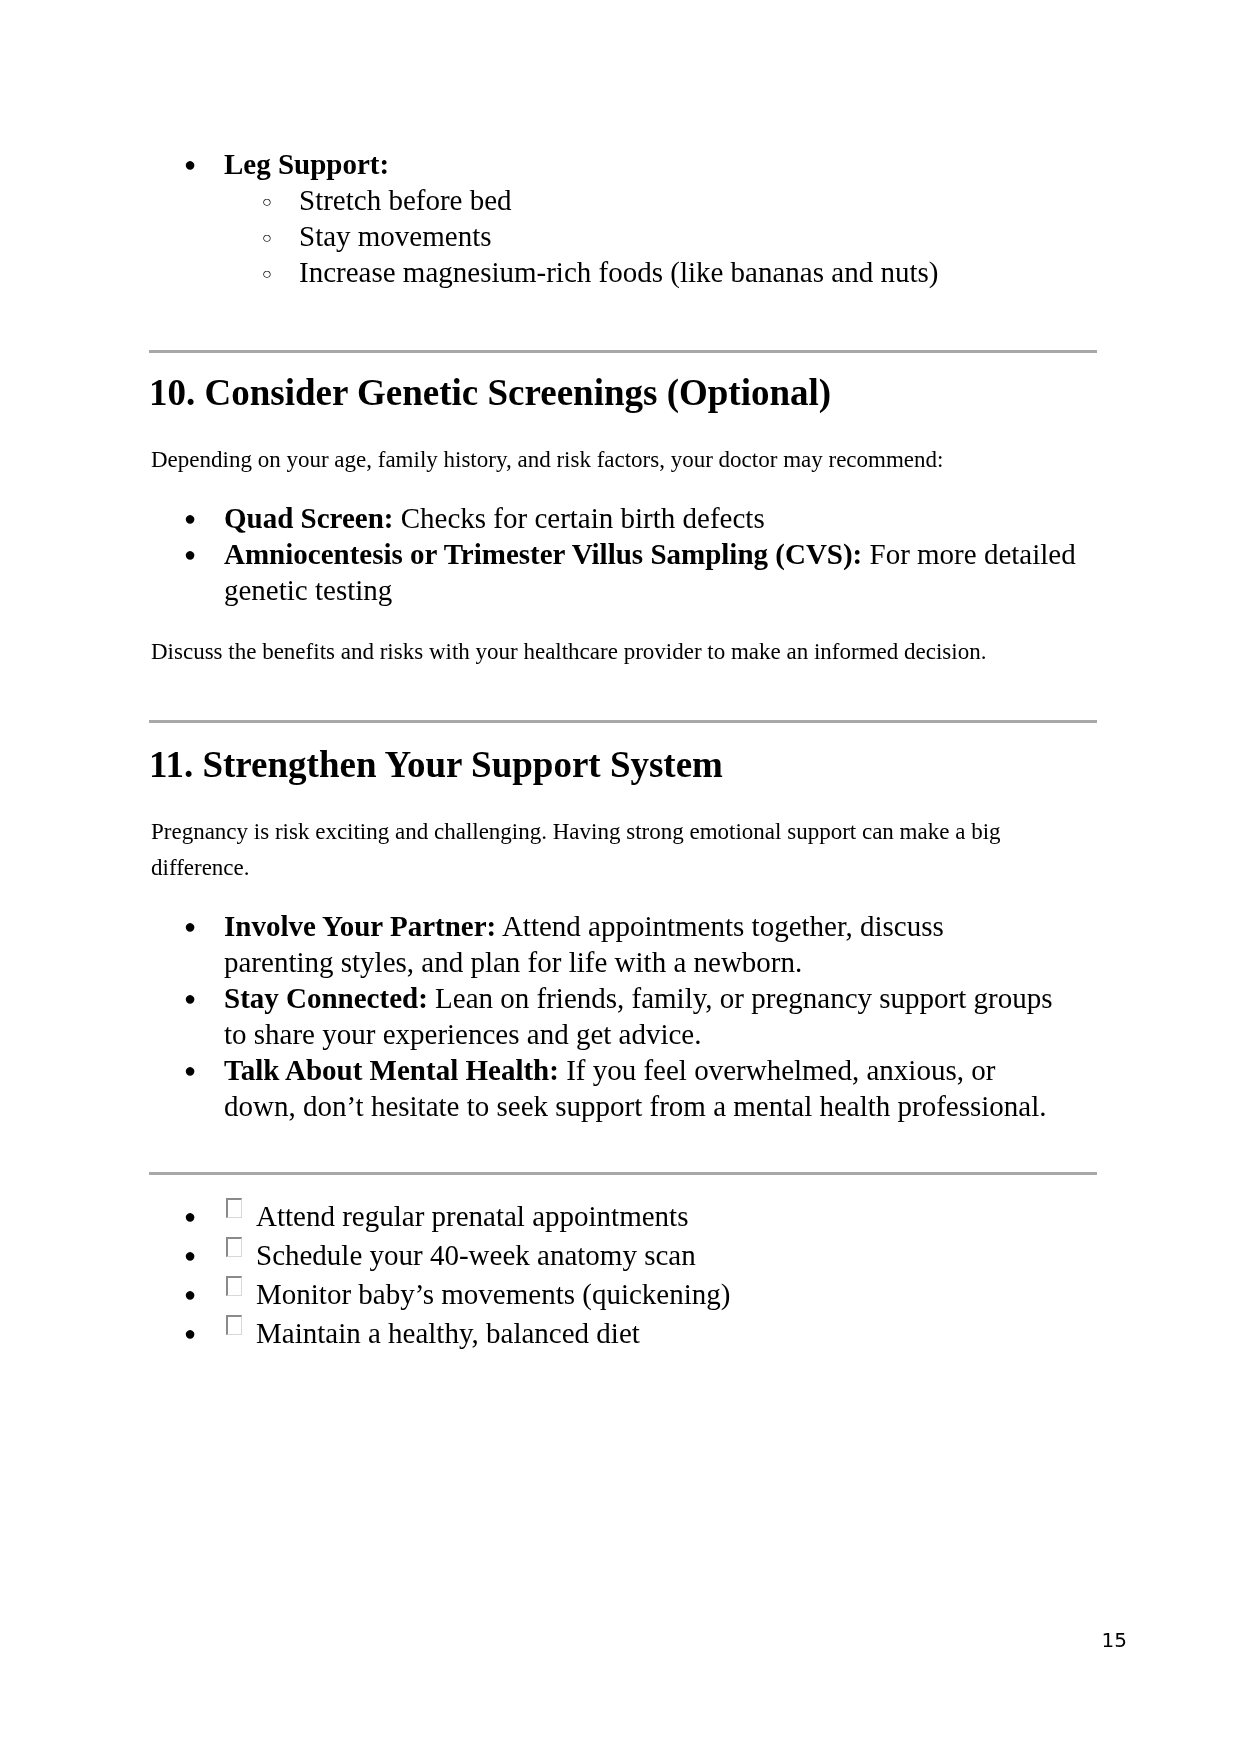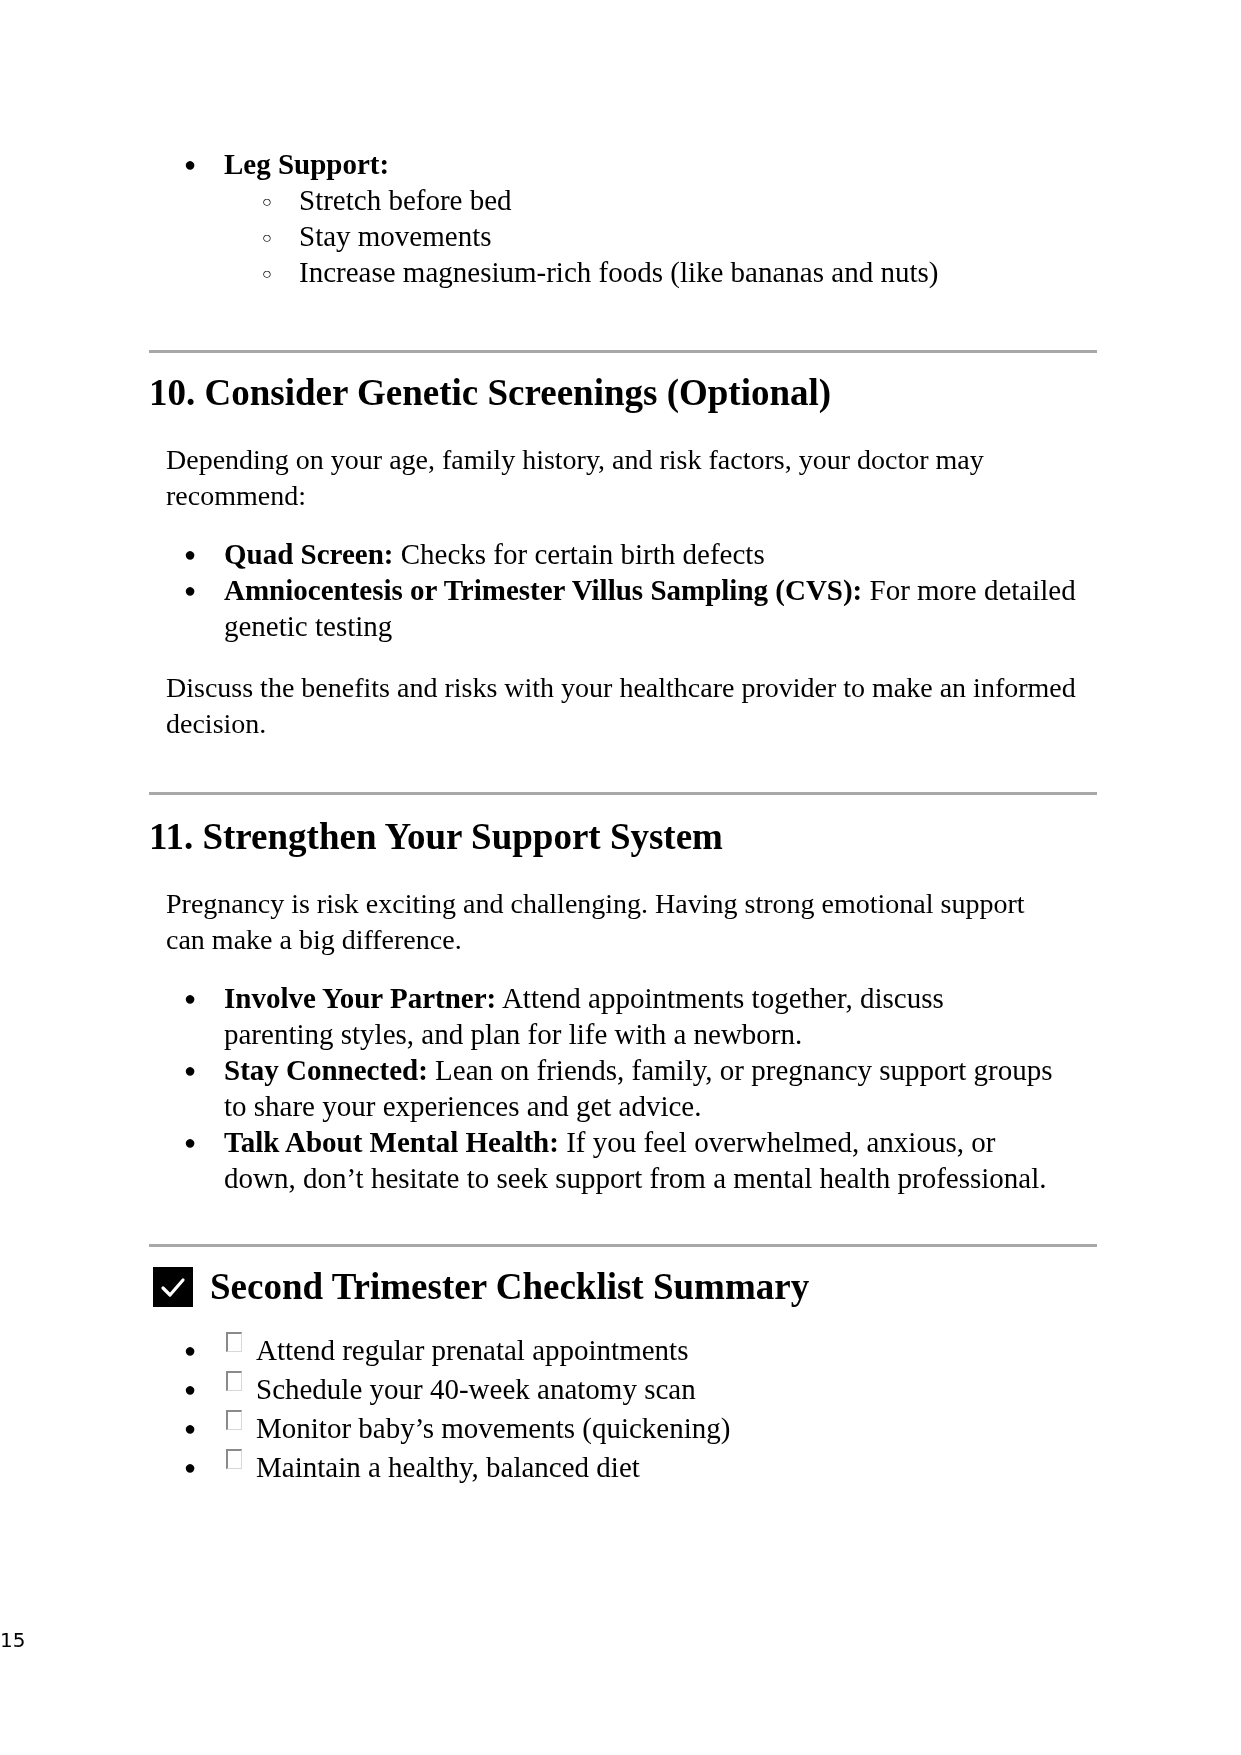--- a/index.html
+++ b/index.html
@@ -9,7 +9,7 @@
     }
     .page { position: absolute; left: 0; top: 0; width: 1241px; height: 1755px; }
     .content { position: absolute; left: 149px; top: 146px; width: 950px; }
-    .p { font-size: 28px; line-height: 36px; margin: 17px; }
+    .p { font-size: 23px; line-height: 36px; margin: 2px; }
     .h2 { font-size: 37px; font-weight: bold; line-height: 44px; margin: 0; }
     ul.bullets { list-style: none; margin: 0; padding: 0; }
     ul.bullets > li { position: relative; padding-left: 75px; font-size: 29px; line-height: 36px; }

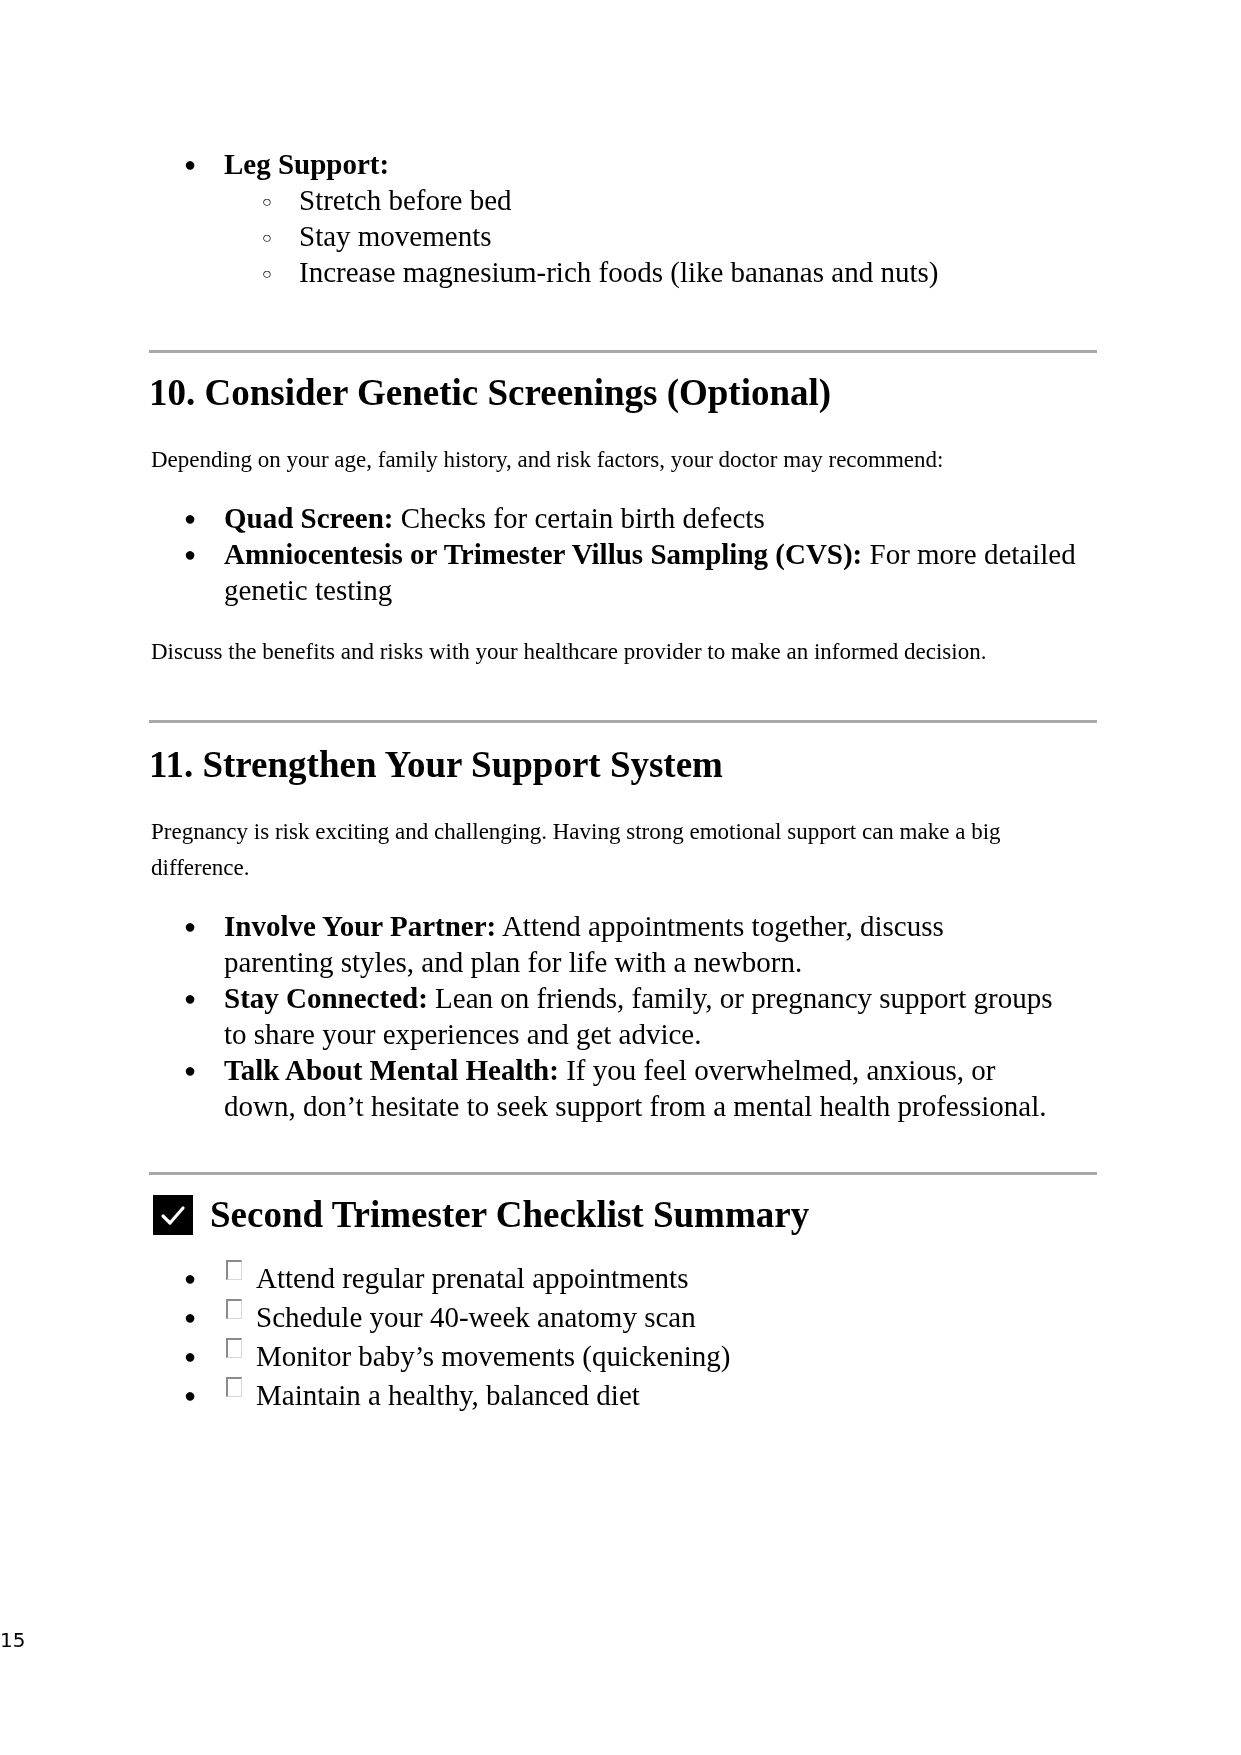--- a/index.html
+++ b/index.html
@@ -85,14 +85,6 @@
 
     <div class="hr" style="margin-top:48px;"></div>
 
-    <div class="checkbox-heading" style="margin-top:18px;">
-      <span class="check-icon">
-        <svg width="26" height="22" viewBox="0 0 26 22">
-            <path d="M3 12 L10 19 L23 4" fill="none" stroke="#fff" stroke-width="3.2" stroke-linecap="round" stroke-linejoin="round"></path>
-          </svg>
-      </span>
-      <h2 class="h2">Second Trimester Checklist Summary</h2>
-    </div>
     <ul class="bullets" style="margin-top:22px;">
       <li class="chk-li" style="line-height:39px;">
         <span class="dot">●</span>

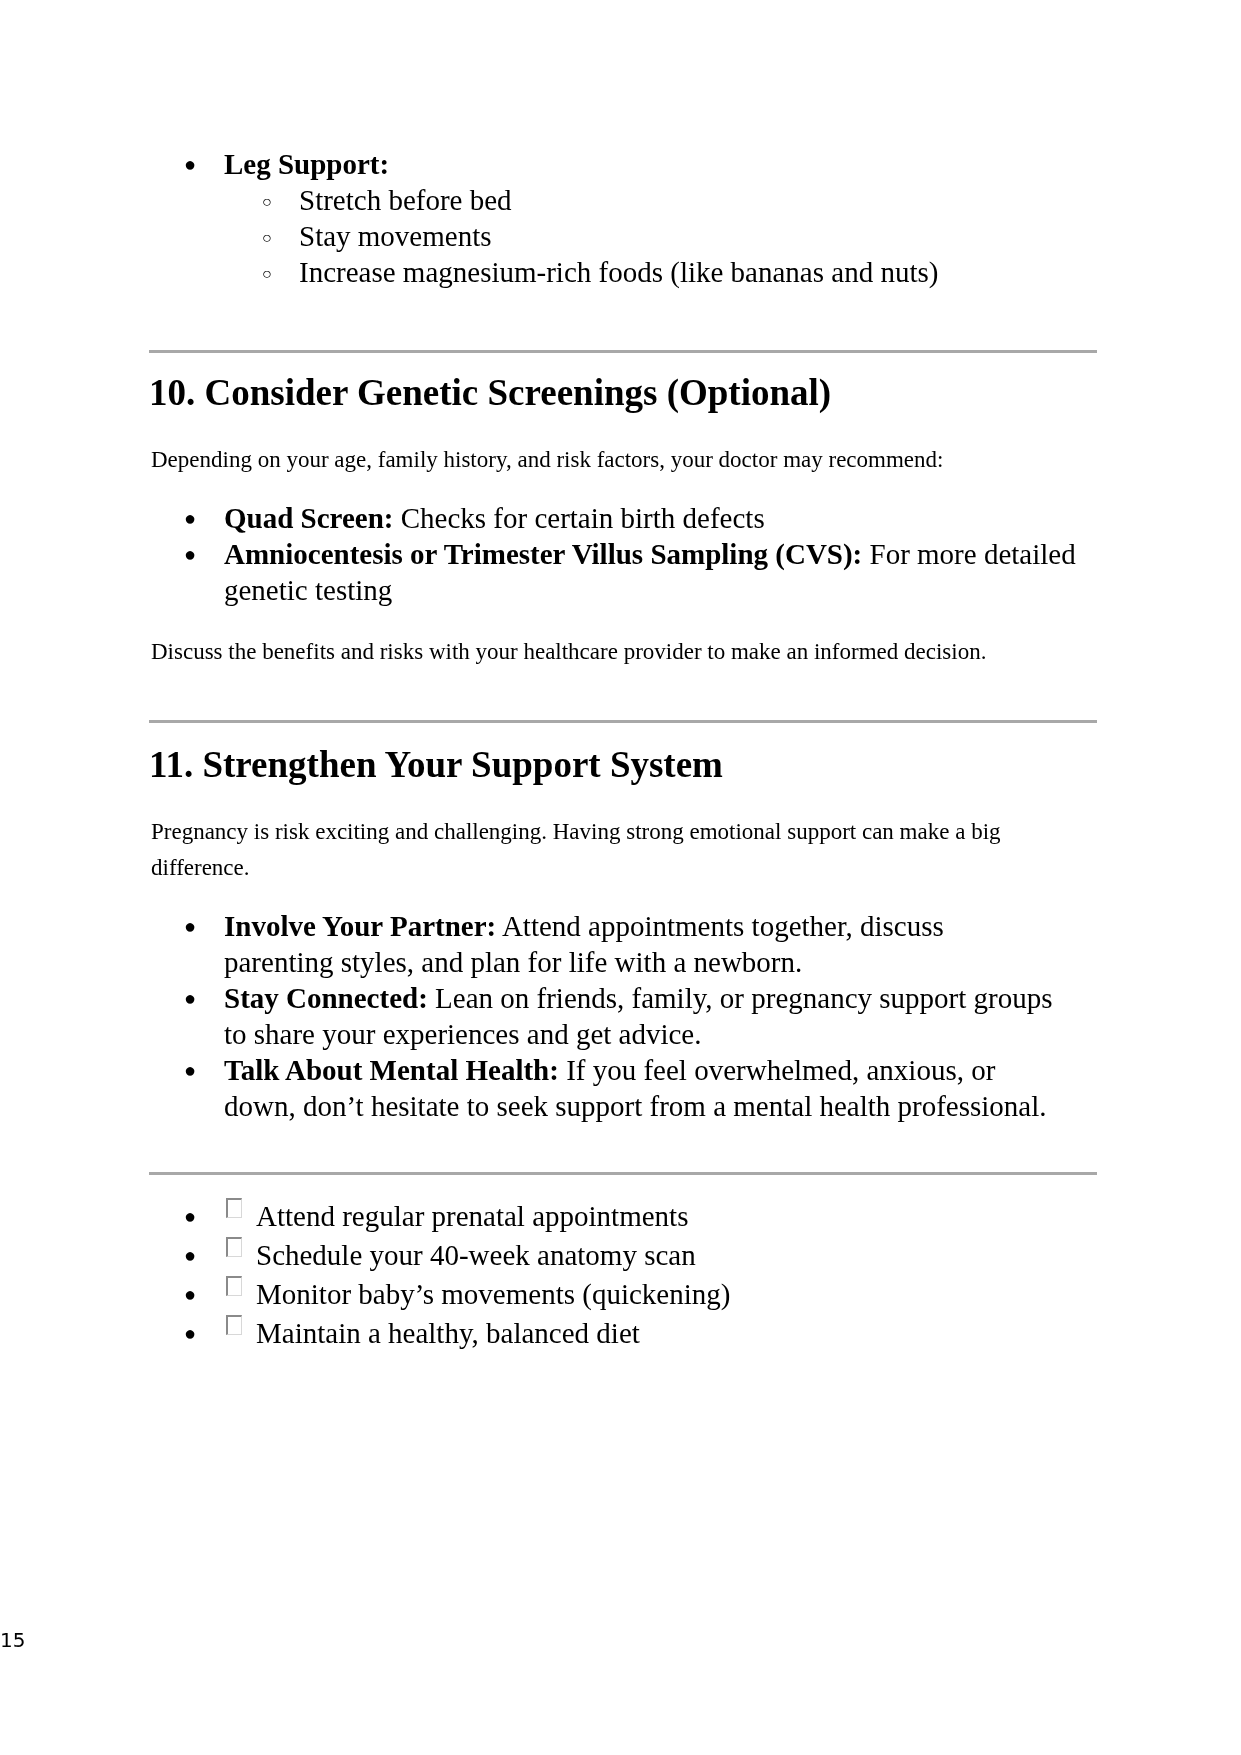--- a/index.html
+++ b/index.html
@@ -27,7 +27,7 @@
     .cb { display: inline-block; width: 13px; height: 17px; border-top: 2px solid #8a8a8a; border-left: 2px solid #8a8a8a;
       border-right: 1px solid #d8d8d8; border-bottom: 1px solid #d8d8d8; position: absolute; left: 77px; top: 1px; }
     .chk-li { padding-left: 107px !important; }
-    .page-number { position: absolute; left: 0; width: 1127px; top: 1628px; text-align: left;
+    .page-number { position: absolute; left: 0; width: 1127px; top: 1628px; text-align: right;
       font-family: "DejaVu Sans", sans-serif; font-size: 20px; color: #000; }
   </style>
 </head>

